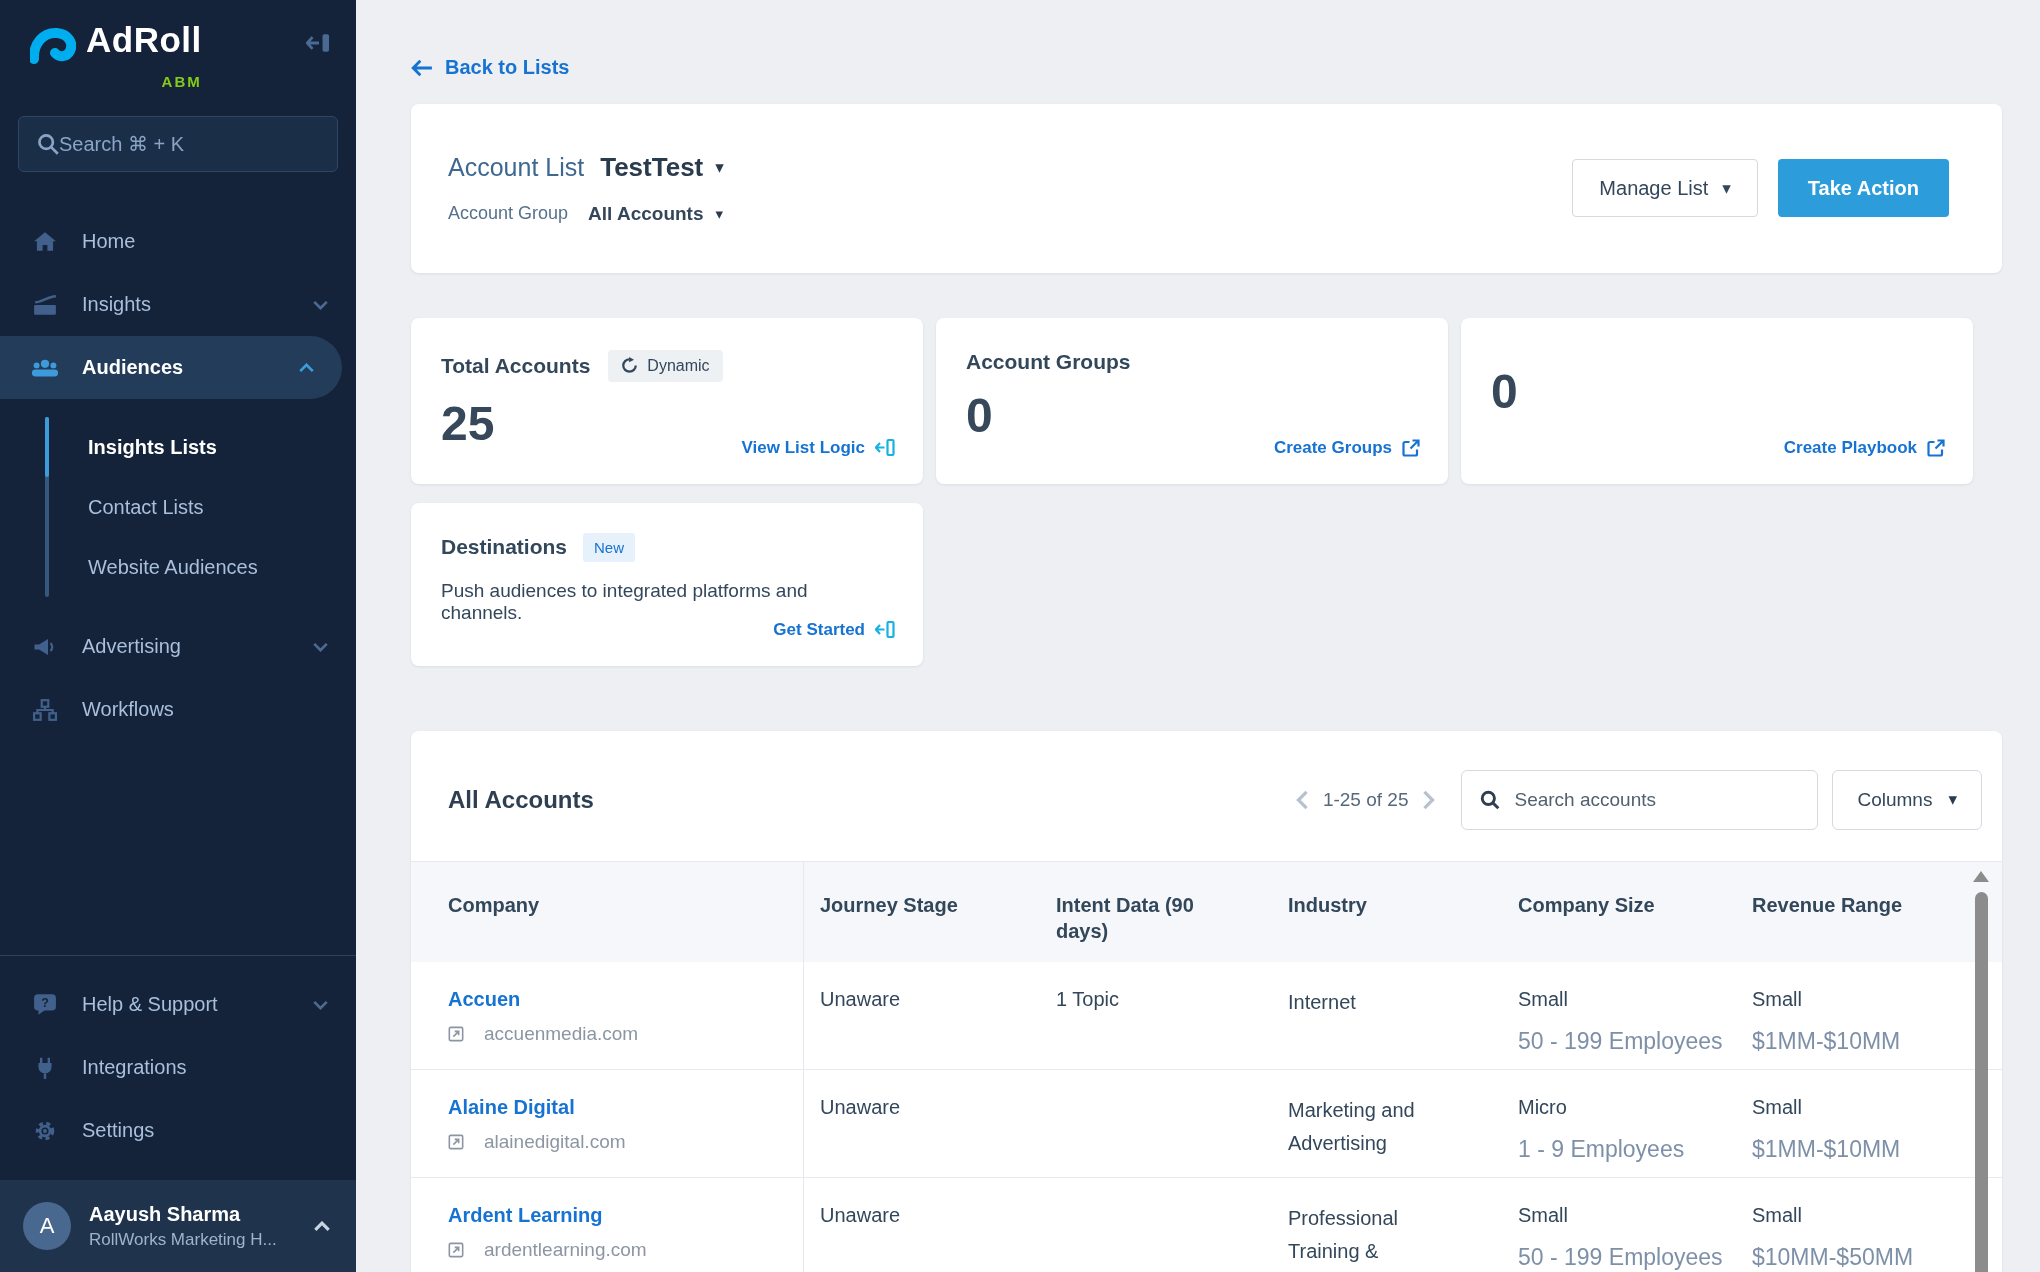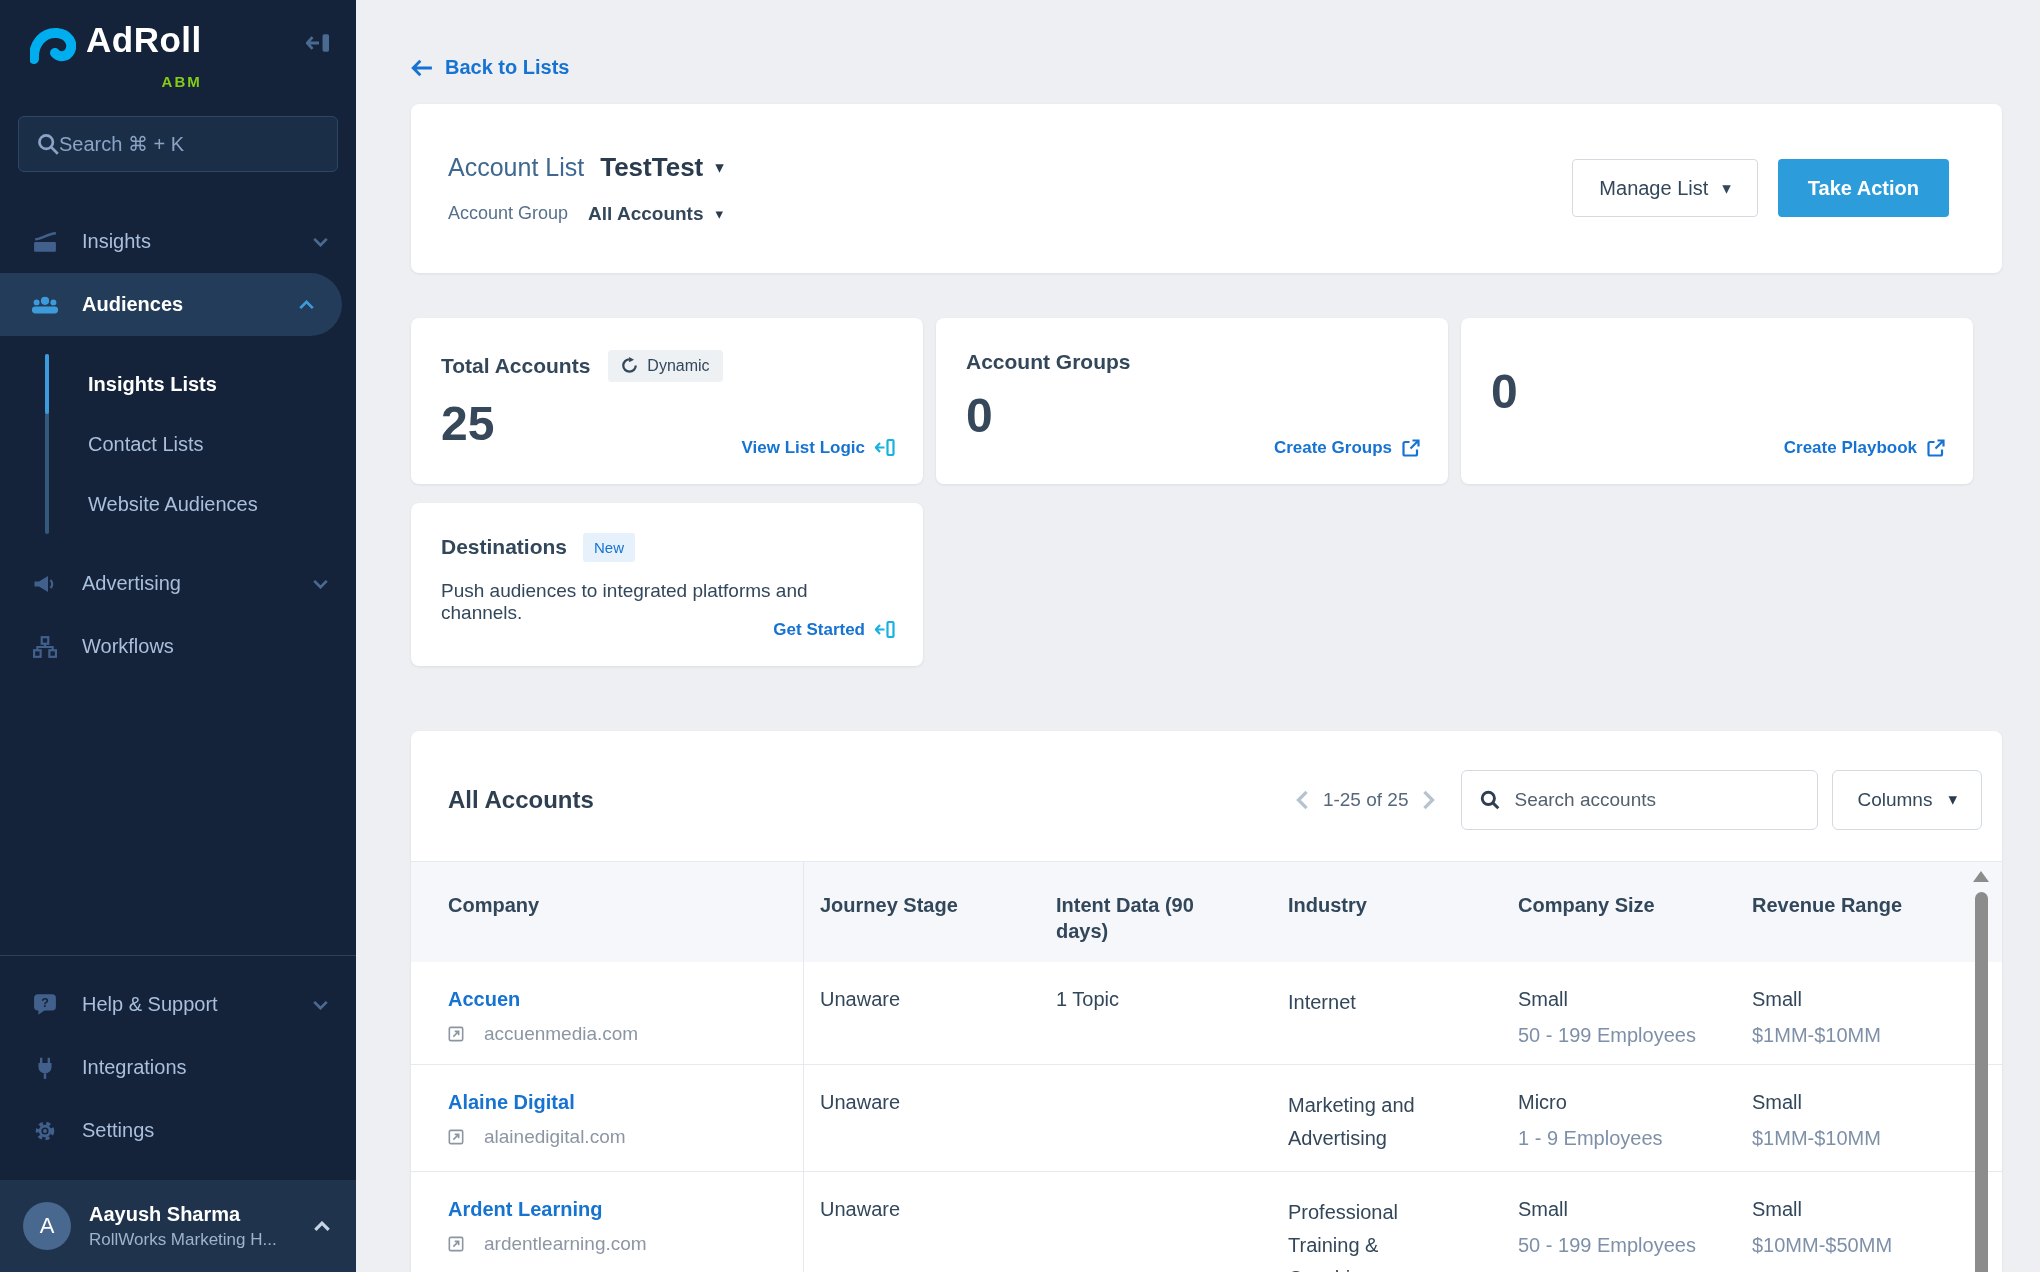--- a/index.html
+++ b/index.html
@@ -147,6 +147,14 @@
   <div class="nav">
     <div class="nav-item">
       <span class="ico">
+        <svg width="24" height="21" viewBox="0 0 22 19" fill="currentColor">
+            <path d="M11 1 L21 9.2 h-2.6 V18 h-5.2 v-5.2 h-4.4 V18 H3.6 V9.2 H1 z"></path>
+          </svg>
+      </span>
+      <span class="lbl">Home</span>
+    </div>
+    <div class="nav-item">
+      <span class="ico">
         <svg width="24" height="22" viewBox="0 0 22 20" fill="currentColor">
             <rect x="1" y="10" width="20" height="9" rx="1"></rect>
             <path d="M2 7.5 C8 7.5 13 2.5 21 2" stroke="currentColor" stroke-width="2.4" fill="none"></path>

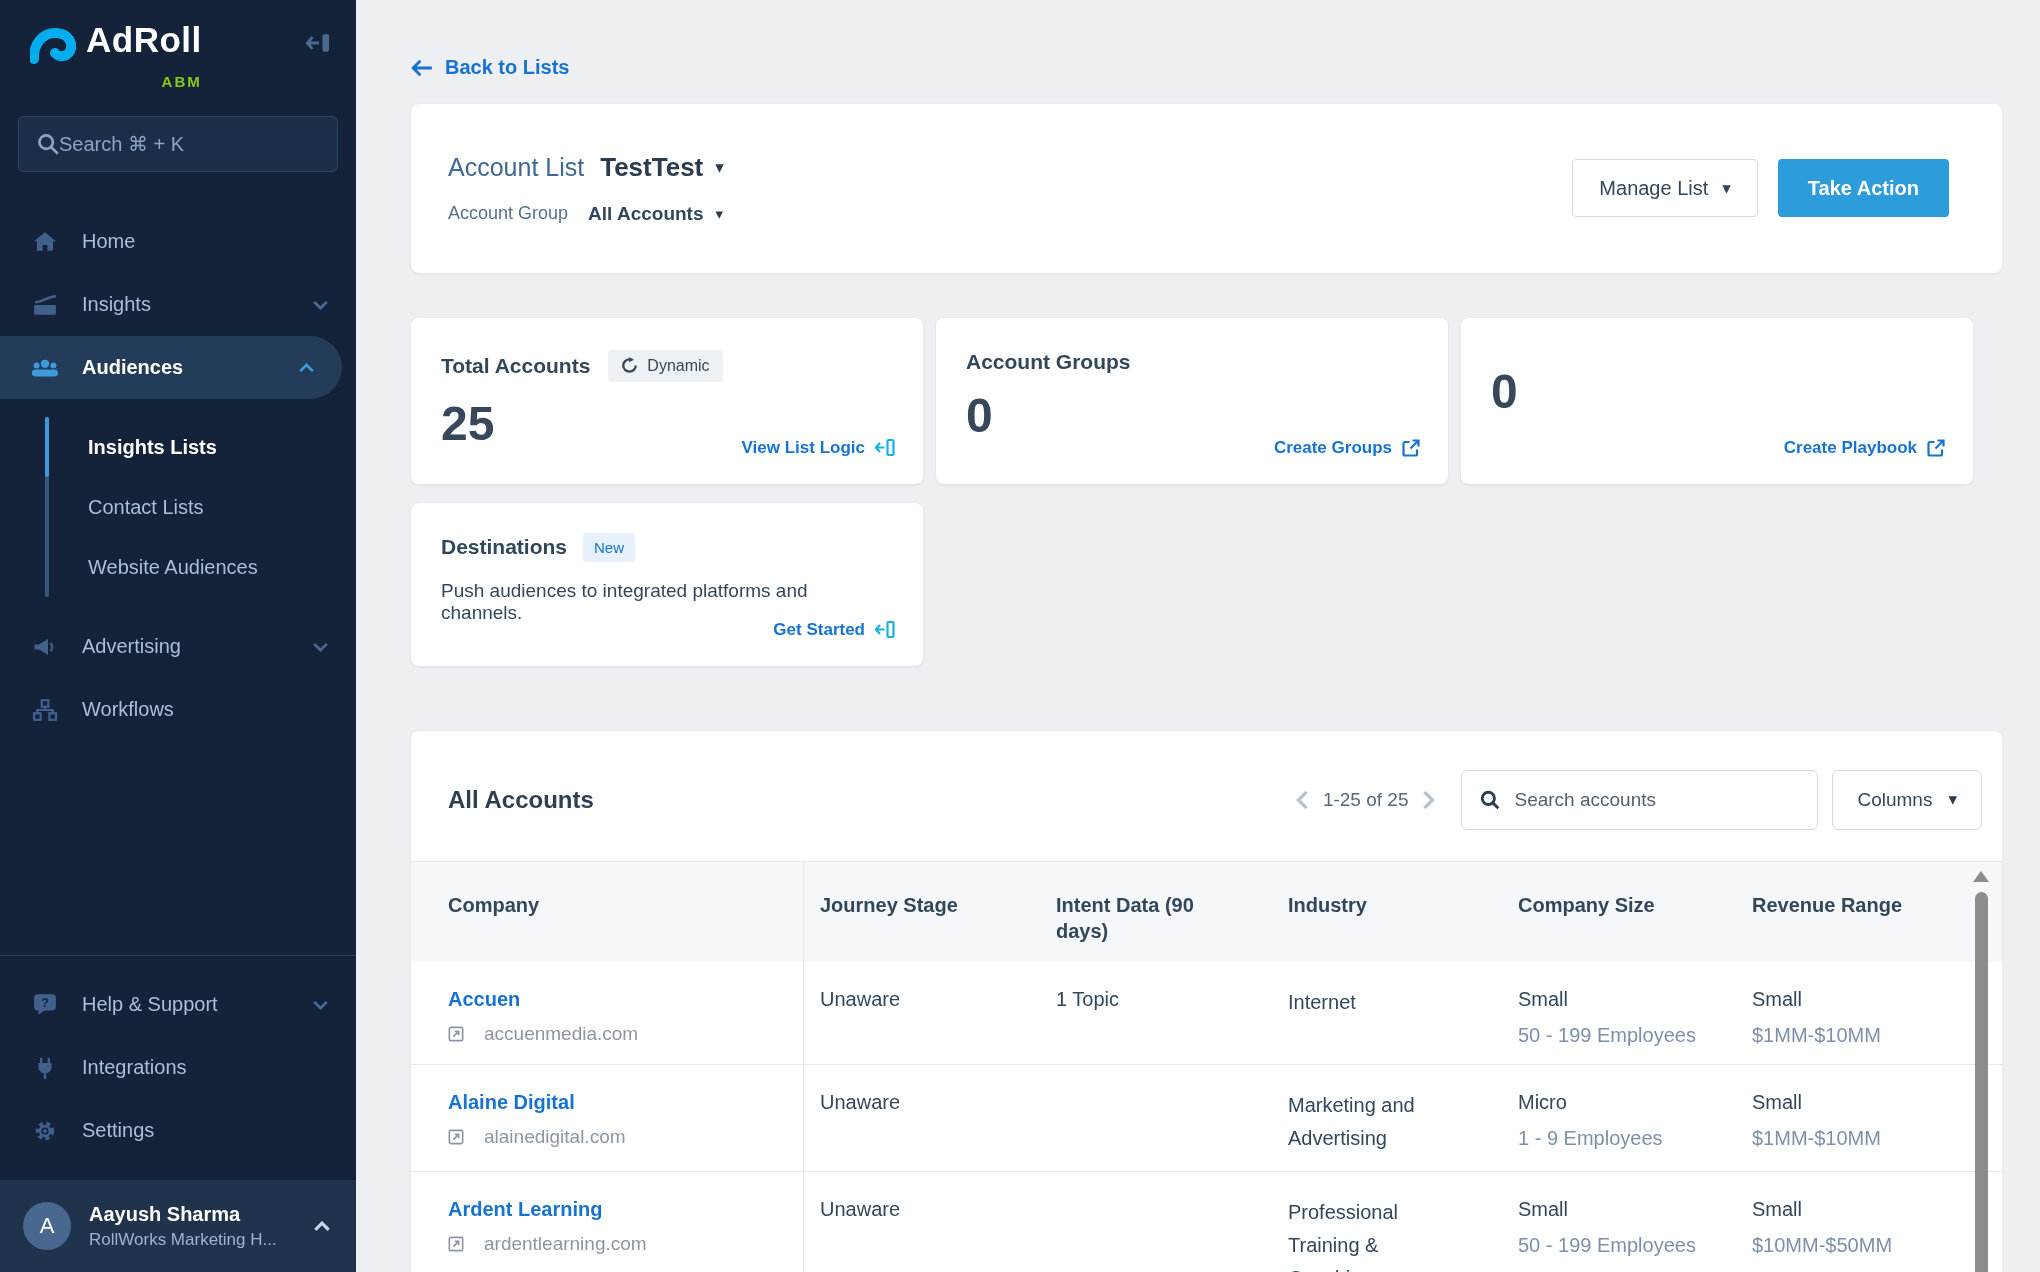--- a/index.html
+++ b/index.html
@@ -105,7 +105,7 @@
   .company-link { color:#1673D2; font-weight:bold; font-size:20px; line-height:26px; cursor:pointer; }
   .domain-row { display:flex; align-items:center; gap:20px; margin-top:10px; color:#8C96A3; font-size:19px; line-height:24px; }
   .domain-row .dext { color:#8C96A3; display:flex; }
-  .cell-sub { font-size:20px; color:#7E90A8; margin-top:11px; line-height:24px; }
+  .cell-sub { font-size:23px; color:#7E90A8; margin-top:17px; line-height:24px; }
   .cell-main { line-height:26px; }
 
   .scrollbar { position:absolute; right:14px; top:136px; bottom:0; width:14px; display:flex; flex-direction:column; align-items:center; }

